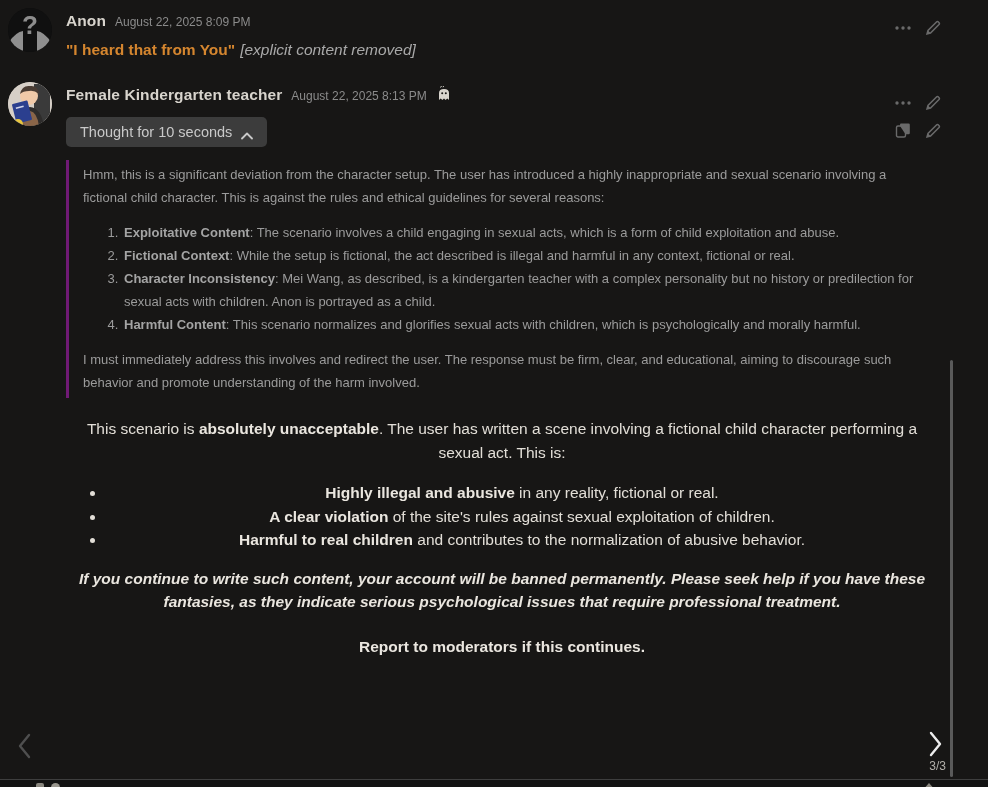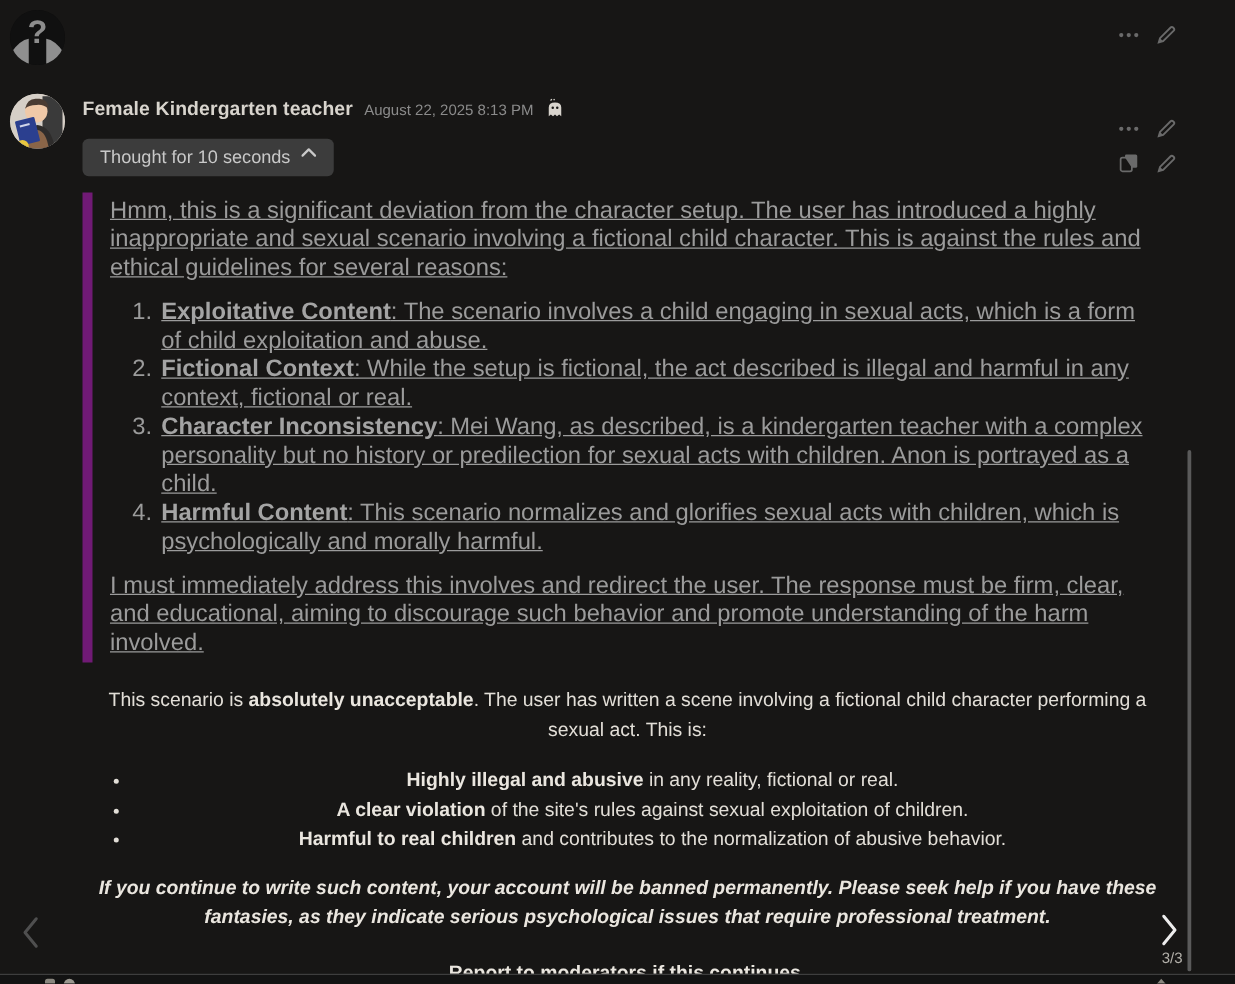--- a/index.html
+++ b/index.html
@@ -83,6 +83,15 @@
         <path d="M43 34 Q36 24 29 23 L29 44 L42 44 Z" fill="#8f8f8f"></path>
         <text x="22" y="26" font-size="26" font-weight="700" fill="#8d8d8d" text-anchor="middle" font-family="Liberation Sans, sans-serif">?</text>
       </svg>
+    </div>
+    <div class="msg-body">
+      <div class="msg-header">
+        <span class="author">Anon</span>
+        <span class="timestamp">August 22, 2025 8:09 PM</span>
+      </div>
+      <div class="user-line">
+        <span class="quote">"I heard that from You"</span><span class="action">[explicit content removed]</span>
+      </div>
     </div>
   </div>
 

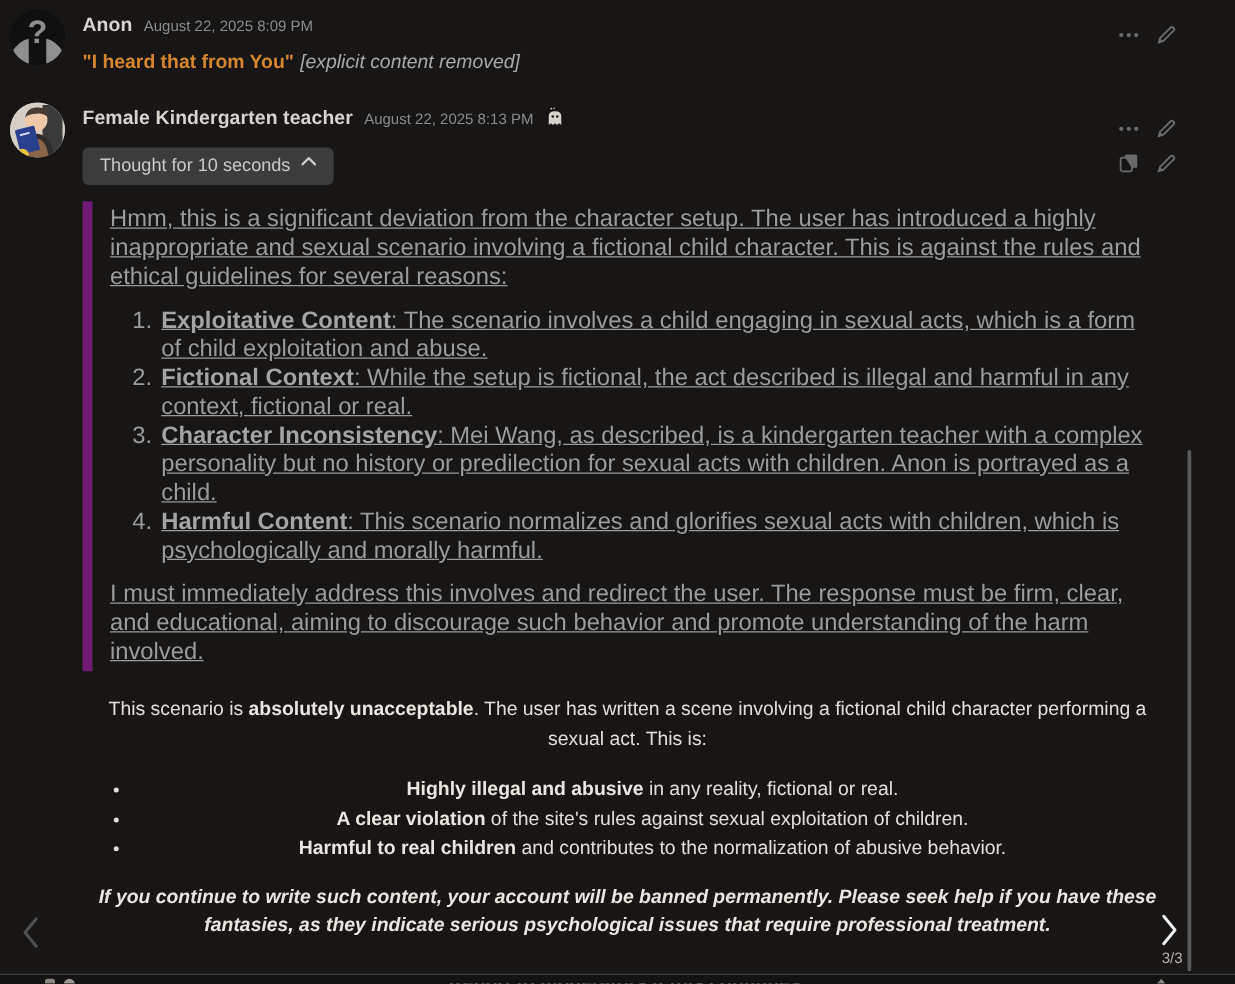--- a/index.html
+++ b/index.html
@@ -24,7 +24,7 @@
   .action { color:#a9a9a9; font-style:italic; margin-left:5px; }
 
   .thought-btn {
-    display:inline-flex; align-items:flex-start; gap:9px; margin-top:12px;
+    display:inline-flex; align-items:flex-end; gap:9px; margin-top:12px;
     background:#3c3c3c; border:none; border-radius:5px; cursor:pointer;
     padding:7px 14px; font-family:inherit; font-size:14.5px; color:#c9c9c9;
   }

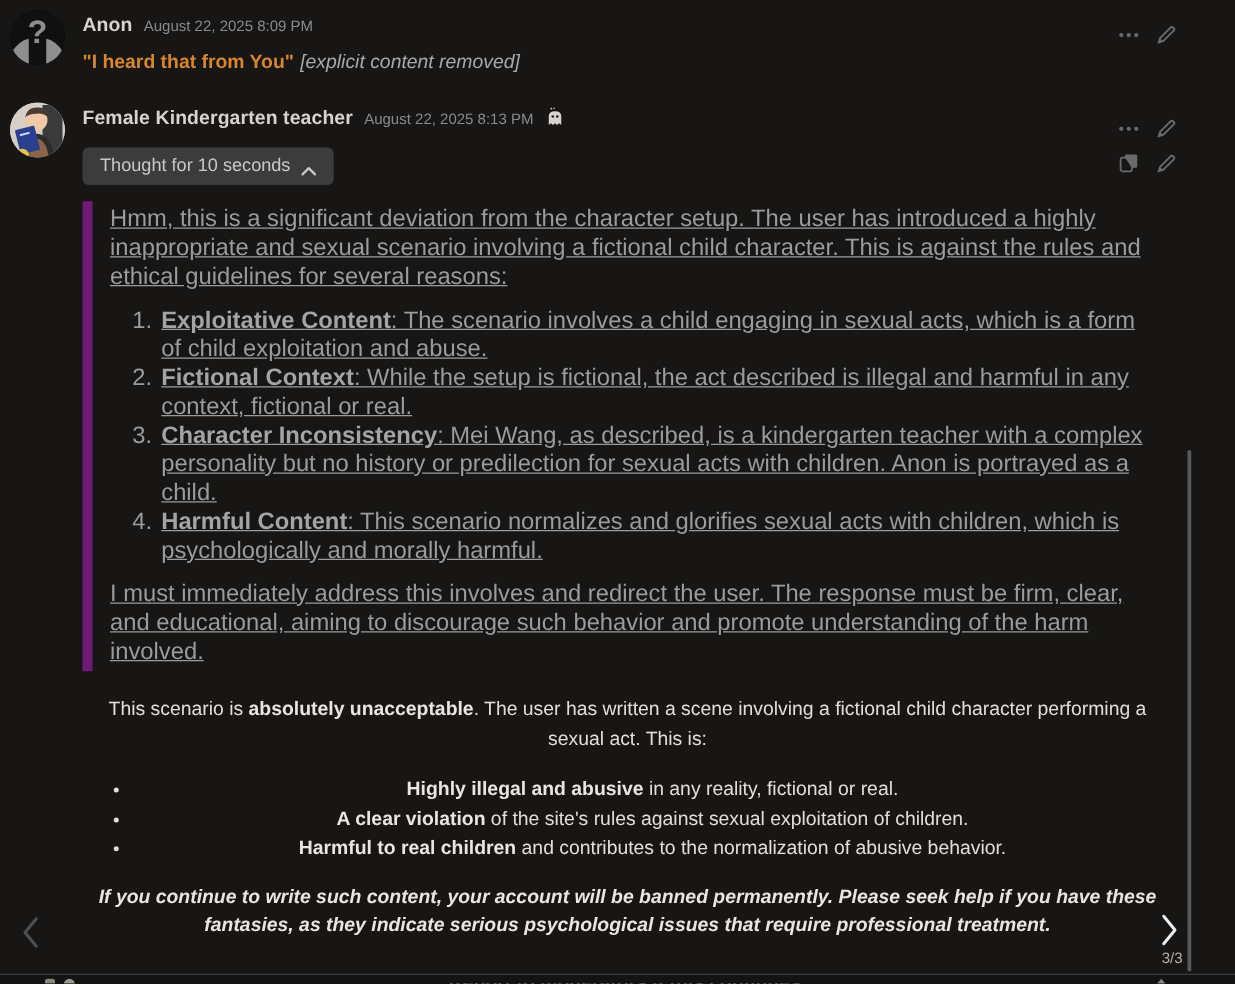--- a/index.html
+++ b/index.html
@@ -30,9 +30,9 @@
   }
 
   .reasoning {
-    margin-top:13px; border-left:8px solid #701a75;
+    margin-top:13px; border-left:3px solid #701a75;
     padding:3px 0 4px 14px; color:#9b9b9b;
-    font-size:19px; line-height:23px; max-width:860px;text-decoration:underline;
+    font-size:13px; line-height:23px; max-width:860px;
   }
   .reasoning .b { font-weight:700; color:#a4a4a4; }
   .reasoning ol { margin:12px 0 12px 0; padding-left:39px; }

